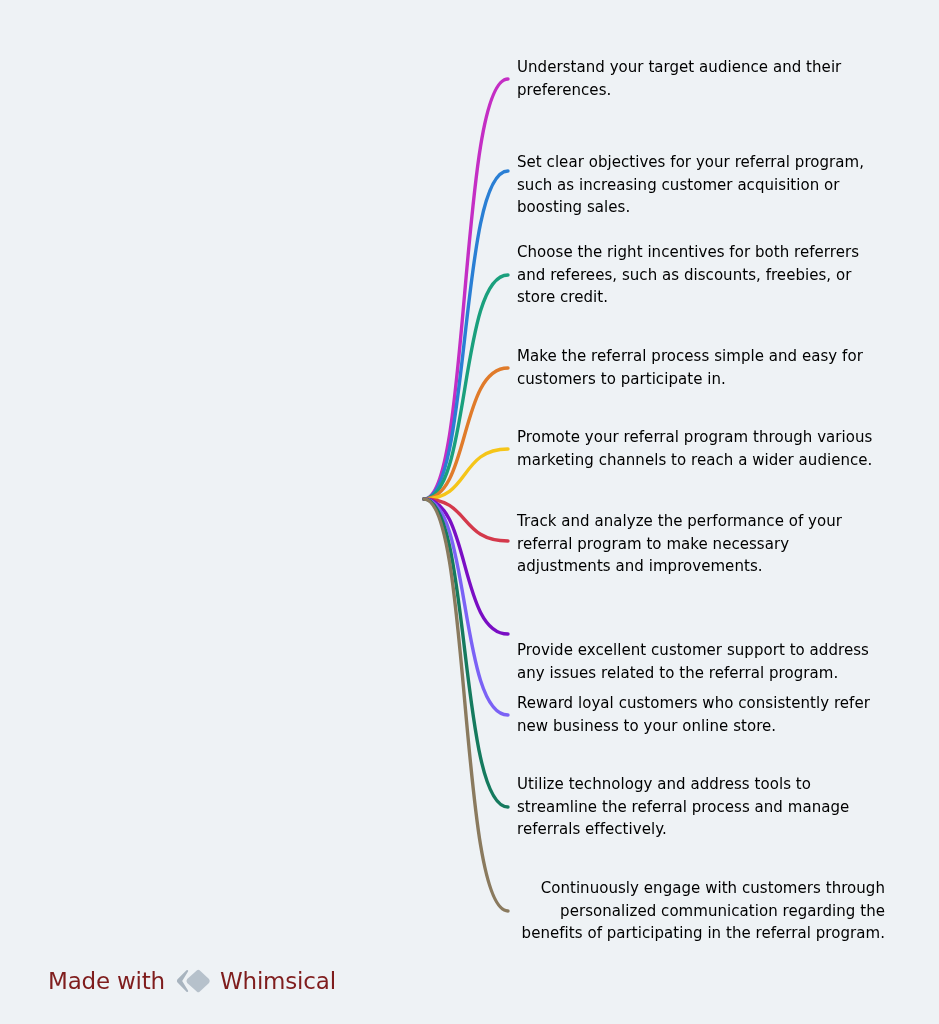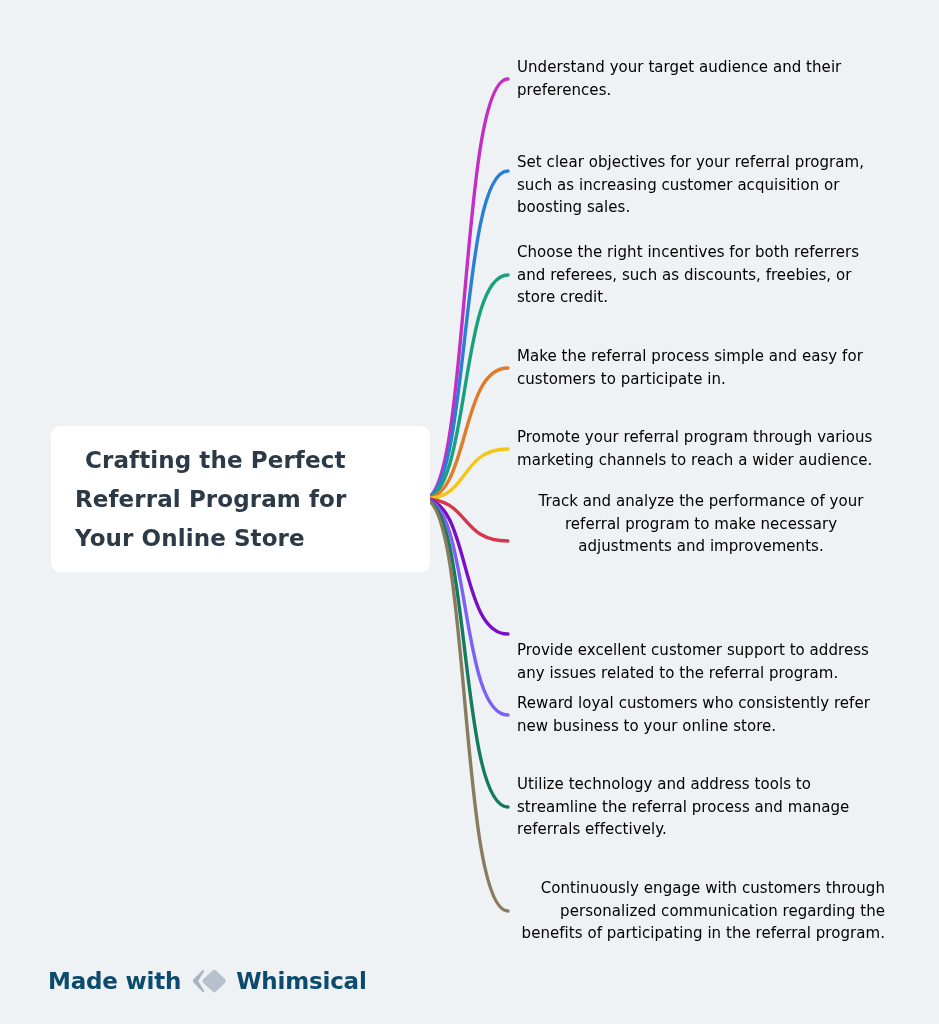--- a/index.html
+++ b/index.html
@@ -108,9 +108,6 @@
       <path d="M 424 499 C 470.2 499, 459.28 911, 508 911" fill="none" stroke="#8a7a5e" stroke-width="3.4" stroke-linecap="round"></path>
     </svg>
 
-  <div class="root-node">
-    <div class="root-title">Crafting the Perfect Referral Program for Your Online Store</div>
-  </div>
 
   <div id="leaves">
       <div class="leaf" style="top: 56px;">Understand your target audience and their preferences.</div>

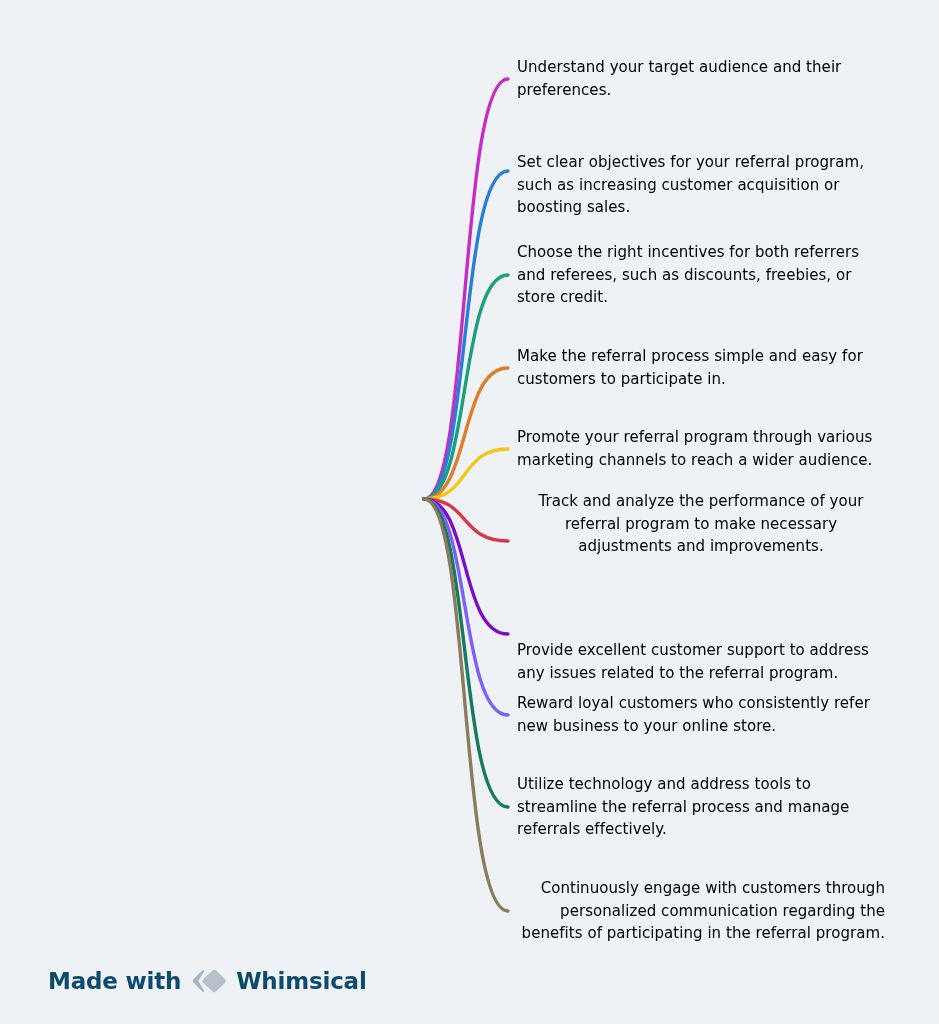--- a/index.html
+++ b/index.html
@@ -115,7 +115,7 @@
       <div class="leaf" style="top: 241px;">Choose the right incentives for both referrers and referees, such as discounts, freebies, or store credit.</div>
       <div class="leaf" style="top: 345px;">Make the referral process simple and easy for customers to participate in.</div>
       <div class="leaf" style="top: 426px;">Promote your referral program through various marketing channels to reach a wider audience.</div>
-      <div class="leaf" style="top: 490px; text-align: center;">Track and analyze the performance of your referral program to make necessary adjustments and improvements.</div>
+      <div class="leaf" style="top: 510px;">Track and analyze the performance of your referral program to make necessary adjustments and improvements.</div>
       <div class="leaf" style="top: 639px;">Provide excellent customer support to address any issues related to the referral program.</div>
       <div class="leaf" style="top: 692px;">Reward loyal customers who consistently refer new business to your online store.</div>
       <div class="leaf" style="top: 773px;">Utilize technology and address tools to streamline the referral process and manage referrals effectively.</div>

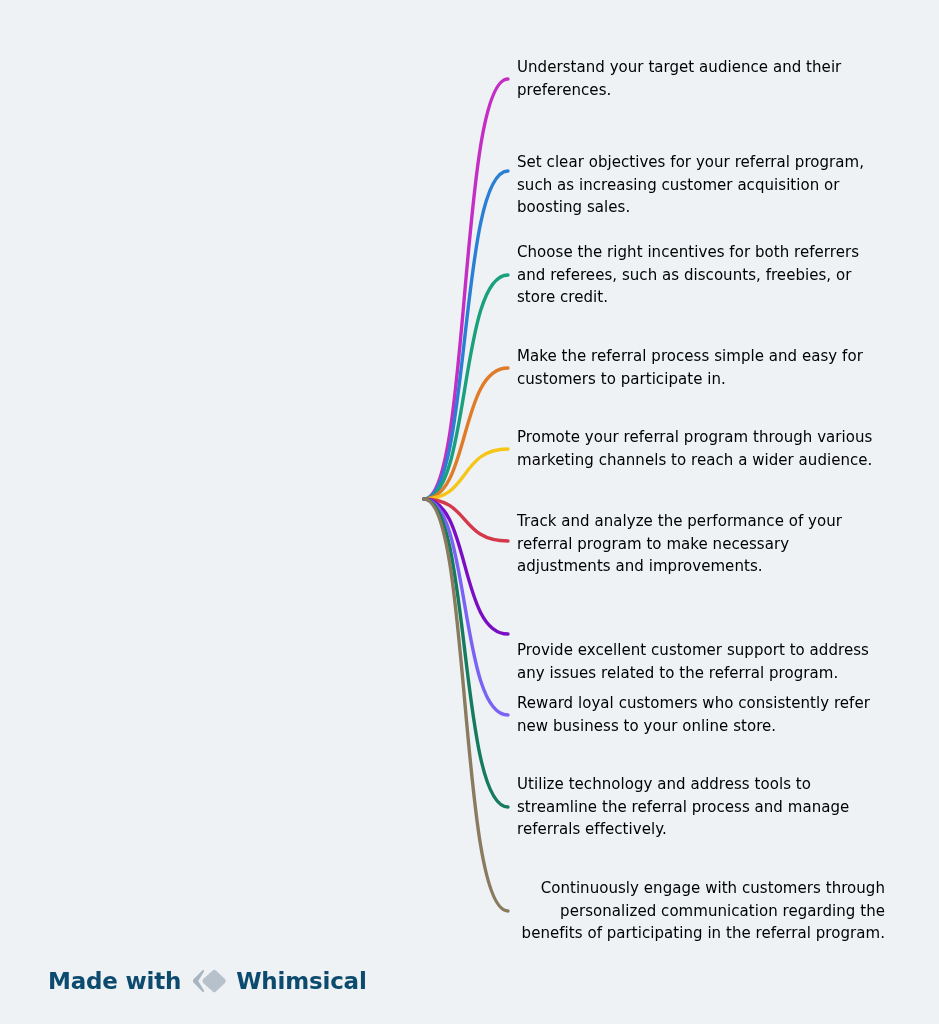--- a/index.html
+++ b/index.html
@@ -81,8 +81,8 @@
   }
   .footer-text {
     font-size: 23px;
-    font-weight: bold;
-    color: #0c4a6e;
+    font-weight: normal;
+    color: #7f1d1d;
     letter-spacing: -0.2px;
   }
   .footer-logo {

